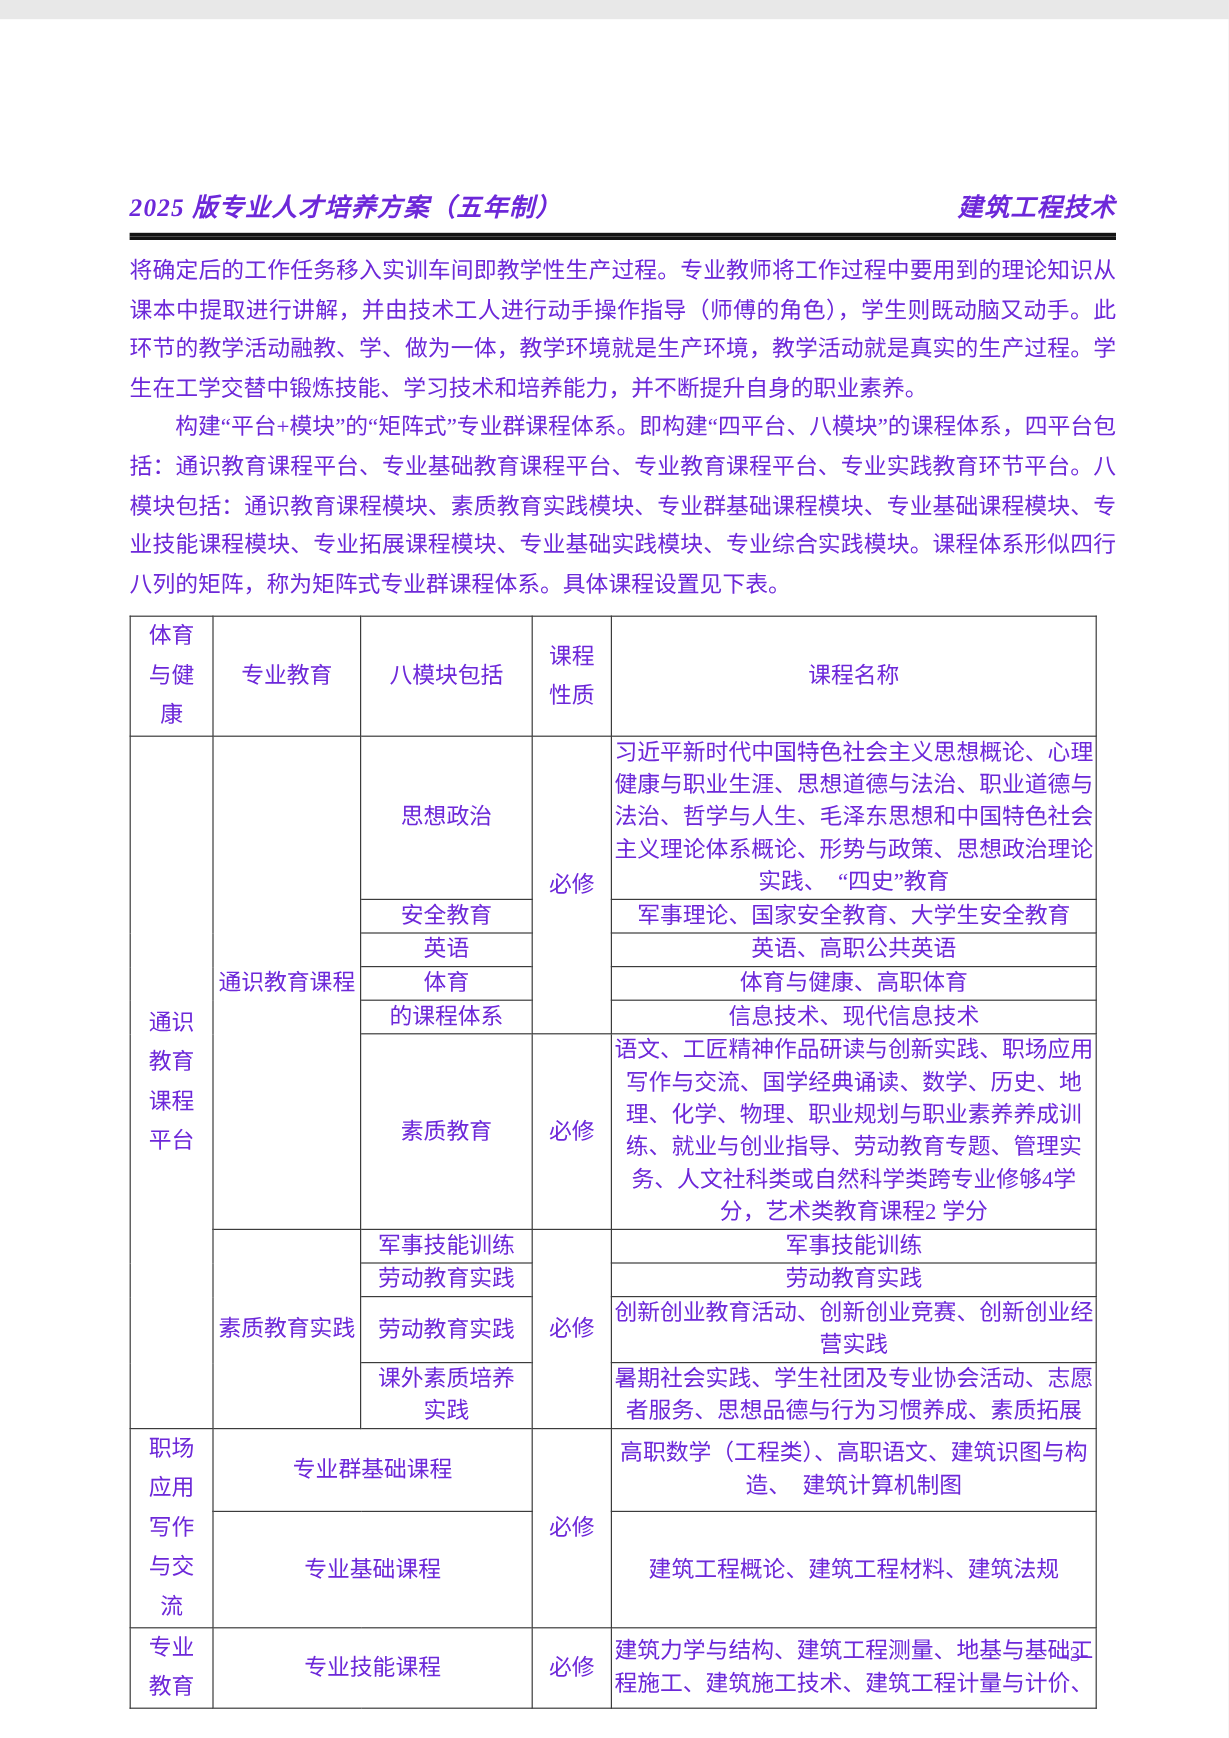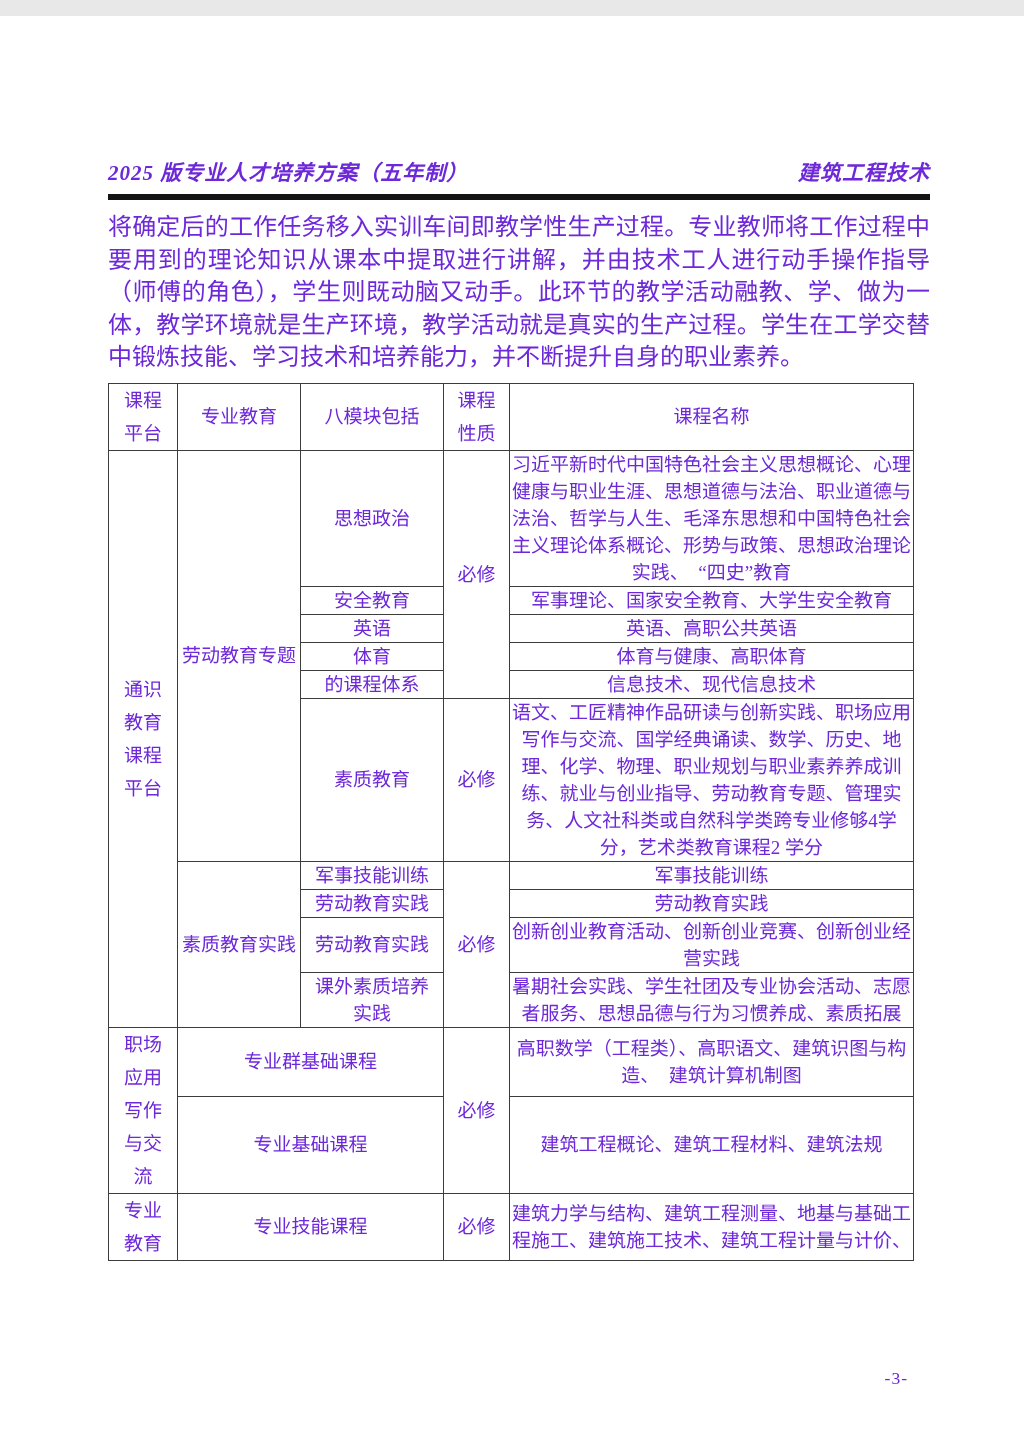--- a/index.html
+++ b/index.html
@@ -40,7 +40,7 @@
   }
   
   .para {
-    font-size: 24px;
+    font-size: 19px;
     line-height: 32.6px;
     text-align: justify;
     text-justify: inter-ideograph;

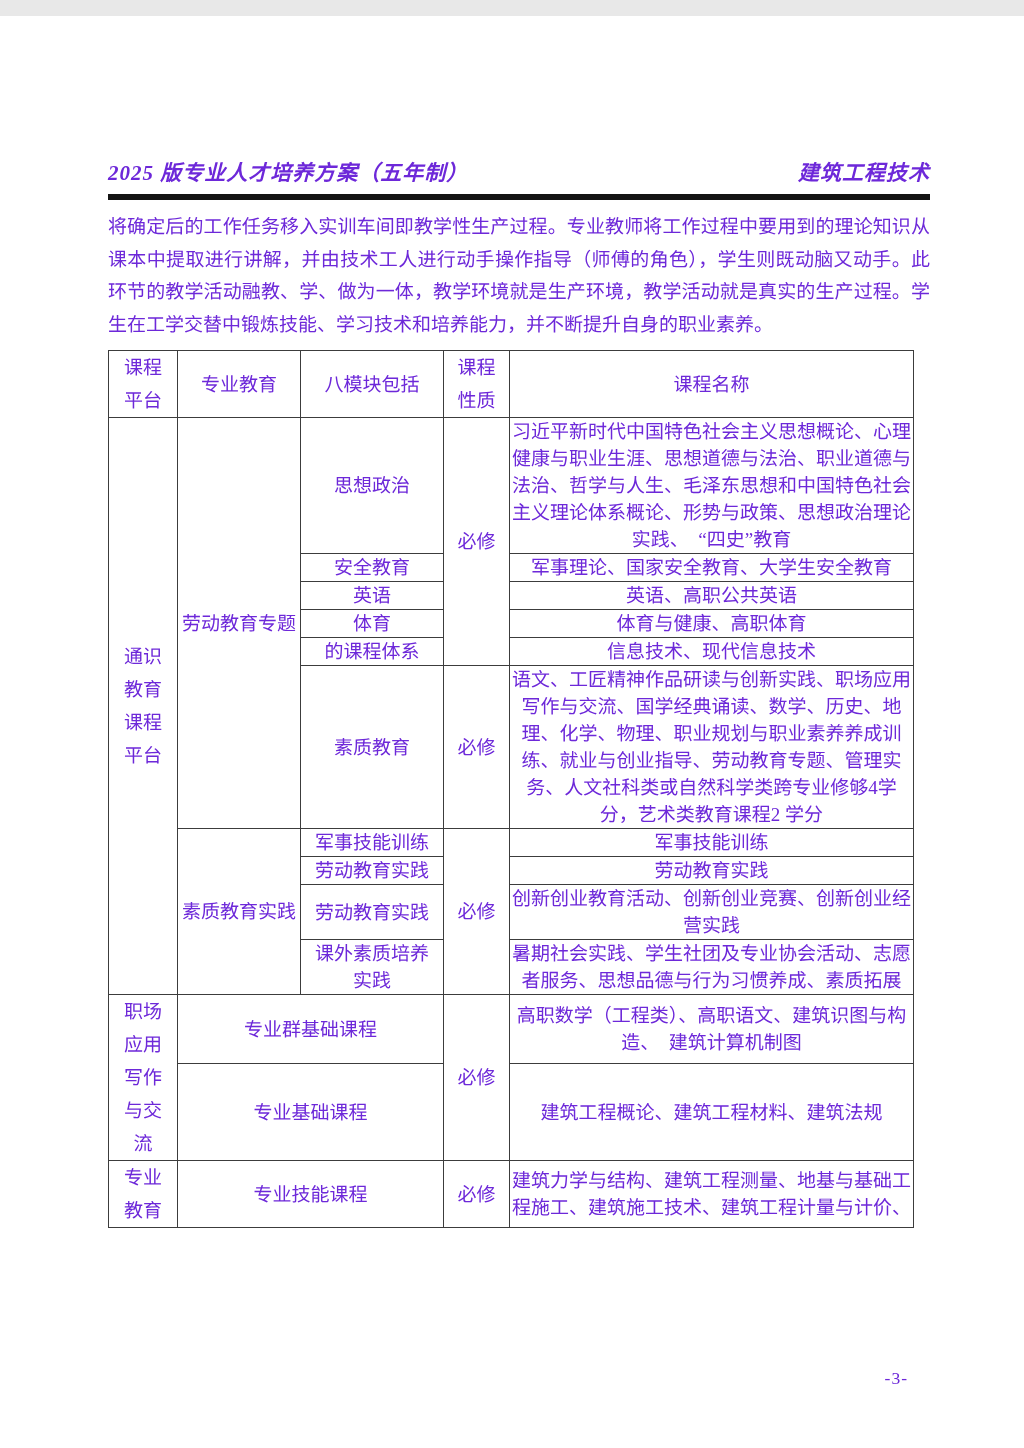--- a/index.html
+++ b/index.html
@@ -120,6 +120,7 @@
     <p class="para first">将确定后的工作任务移入实训车间即教学性生产过程。专业教师将工作过程中要用到的理论知识从课本中提取进行讲解，并由技术工人进行动手操作指导（师傅的角色），学生则既动脑又动手。此环节的教学活动融教、学、做为一体，教学环境就是生产环境，教学活动就是真实的生产过程。学生在工学交替中锻炼技能、学习技术和培养能力，并不断提升自身的职业素养。</p>
 
 
+    <p class="para indent">构建“平台+模块”的“矩阵式”专业群课程体系。即构建“四平台、八模块”的课程体系，四平台包括：通识教育课程平台、专业基础教育课程平台、专业教育课程平台、专业实践教育环节平台。八模块包括：通识教育课程模块、素质教育实践模块、专业群基础课程模块、专业基础课程模块、专业技能课程模块、专业拓展课程模块、专业基础实践模块、专业综合实践模块。课程体系形似四行八列的矩阵，称为矩阵式专业群课程体系。具体课程设置见下表。</p>
 
     <table class="curriculum">
       <colgroup>

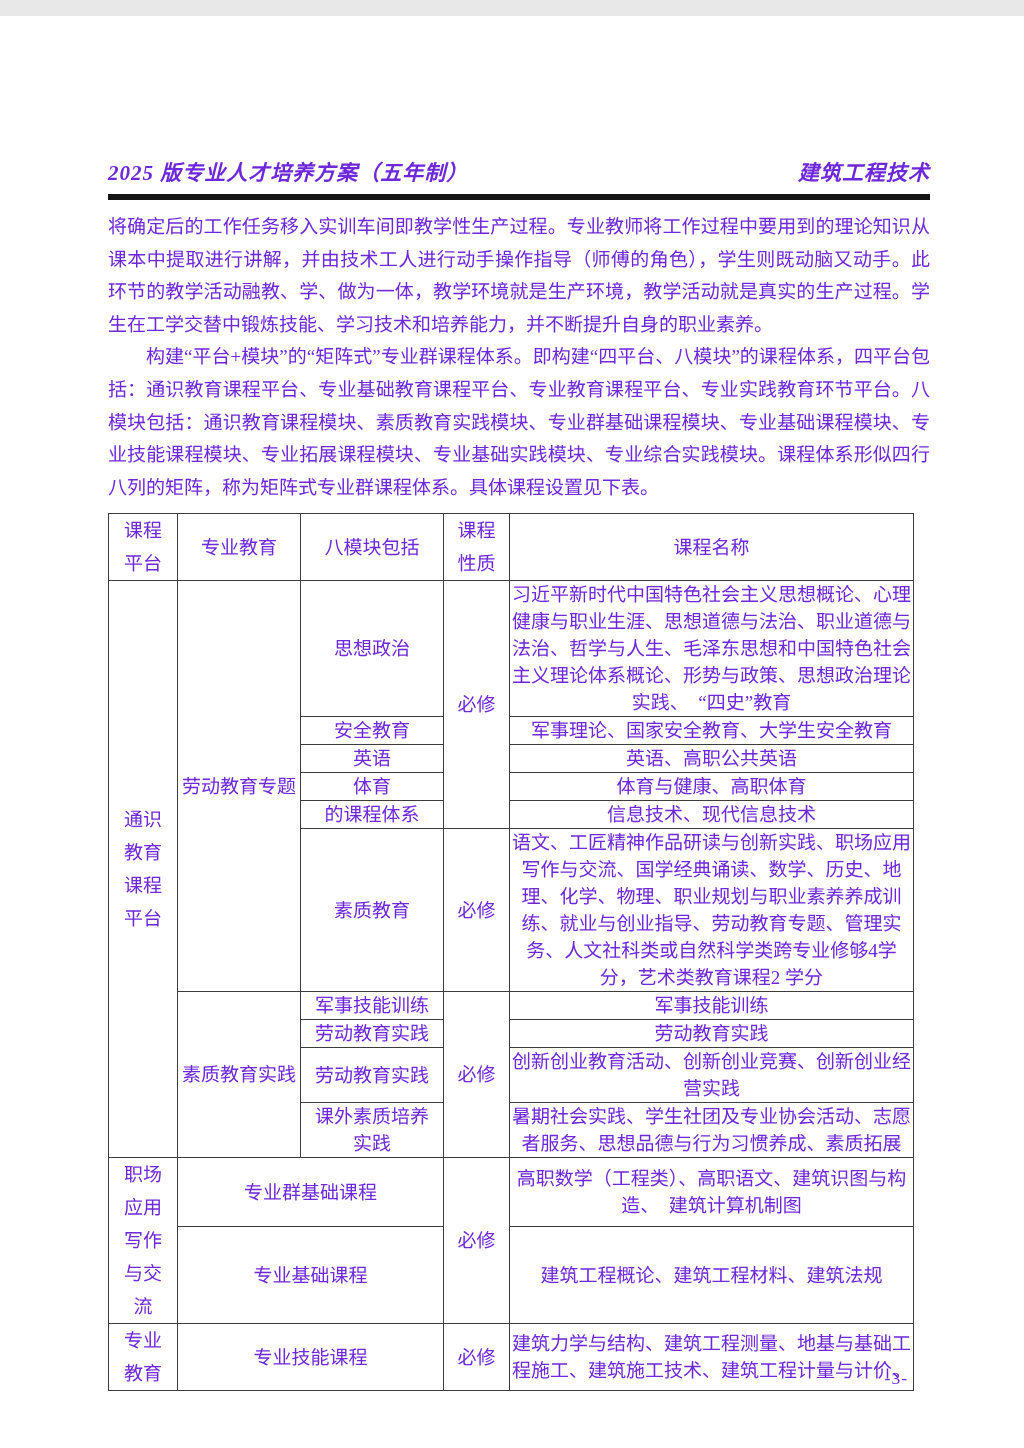--- a/index.html
+++ b/index.html
@@ -132,7 +132,7 @@
       </colgroup>
       <tbody>
         <tr class="h-head">
-          <th><span class="vstack">课程平台</span></th>
+          <th><span class="vstack">体育与健康</span></th>
           <th>专业教育</th>
           <th>八模块包括</th>
           <th><span class="vstack">课程性质</span></th>

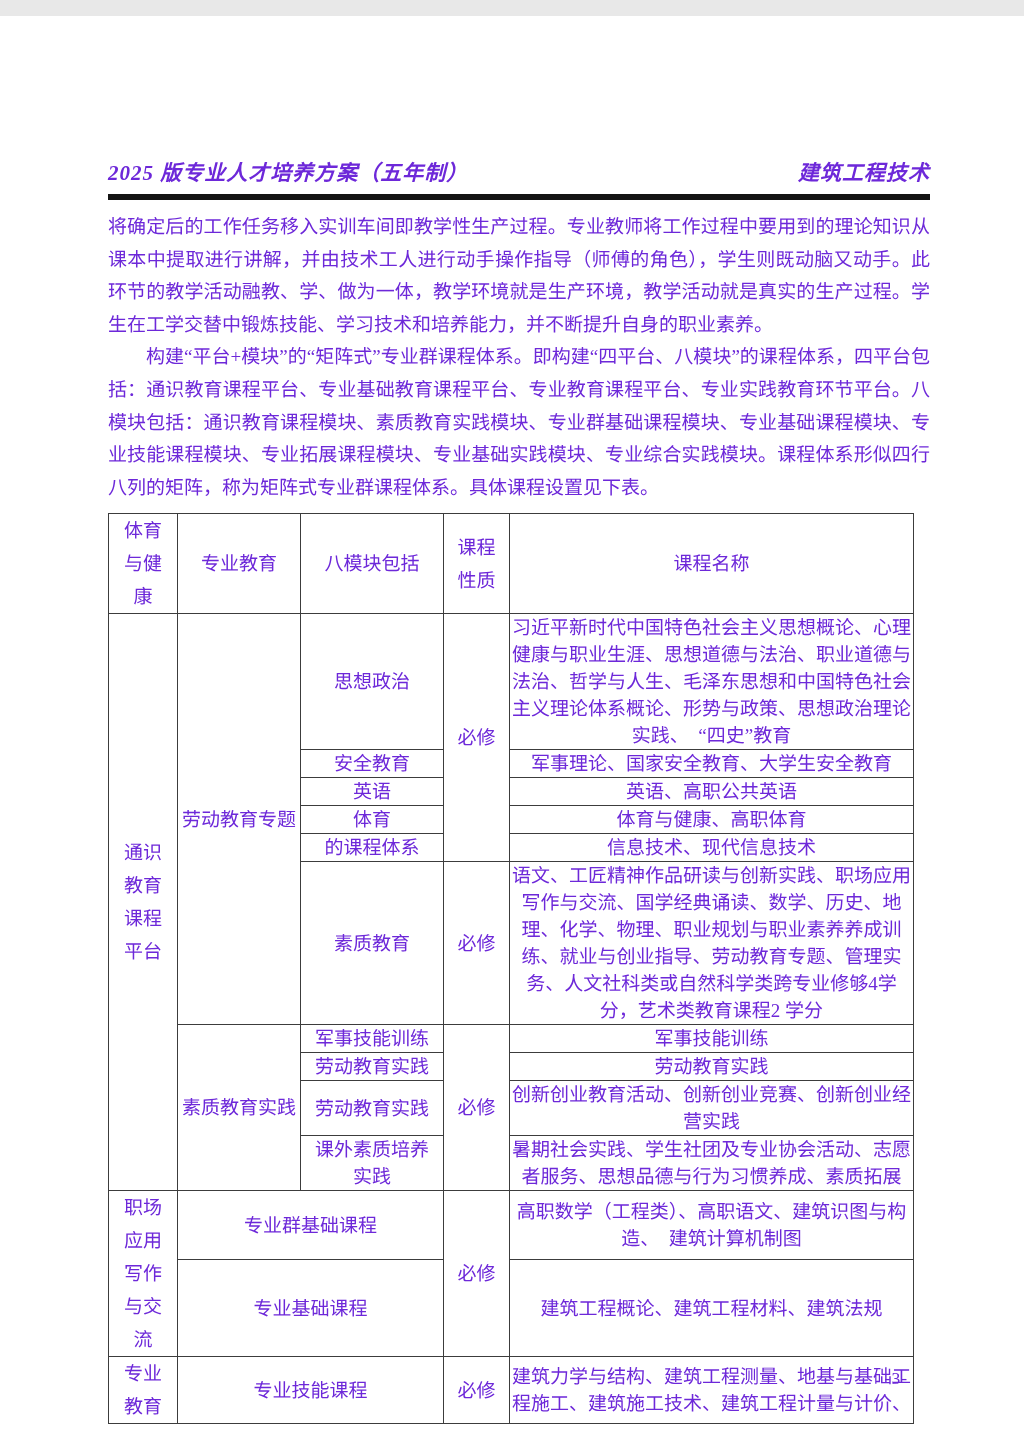--- a/index.html
+++ b/index.html
@@ -141,7 +141,7 @@
 
         <tr class="h-r1">
           <td rowspan="10"><span class="vstack">通识教育课程平台</span></td>
-          <td rowspan="6">劳动教育专题</td>
+          <td rowspan="6">通识教育课程</td>
           <td>思想政治</td>
           <td rowspan="5">必修</td>
           <td class="name-cell">习近平新时代中国特色社会主义思想概论、心理健康与职业生涯、思想道德与法治、职业道德与法治、哲学与人生、毛泽东思想和中国特色社会主义理论体系概论、形势与政策、思想政治理论实践、　“四史”教育</td>

